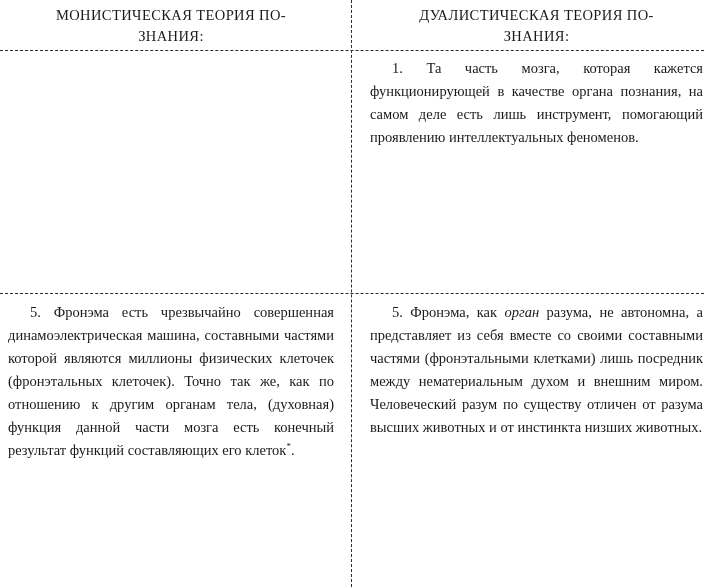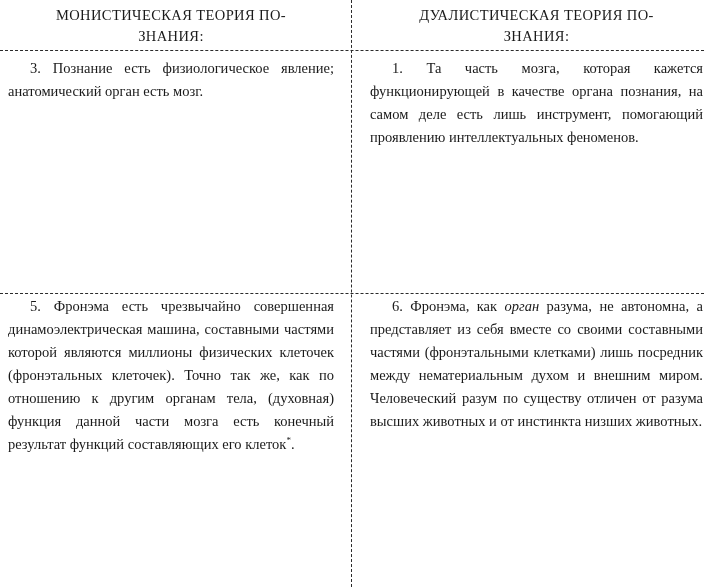--- a/index.html
+++ b/index.html
@@ -120,7 +120,6 @@
 
   <div class="table band">
     <div class="col col-left section-top left block-top">
-      <p class="para">3. Познание есть физиологическое явле­ние; анатомический орган есть мозг.</p>
     </div>
     <div class="col col-right section-top right block-top">
       <p class="para">1. Та часть мозга, которая кажется функционирующей в качестве органа по­знания, на самом деле есть лишь инст­румент, помогающий проявлению ин­теллектуальных феноменов.</p>

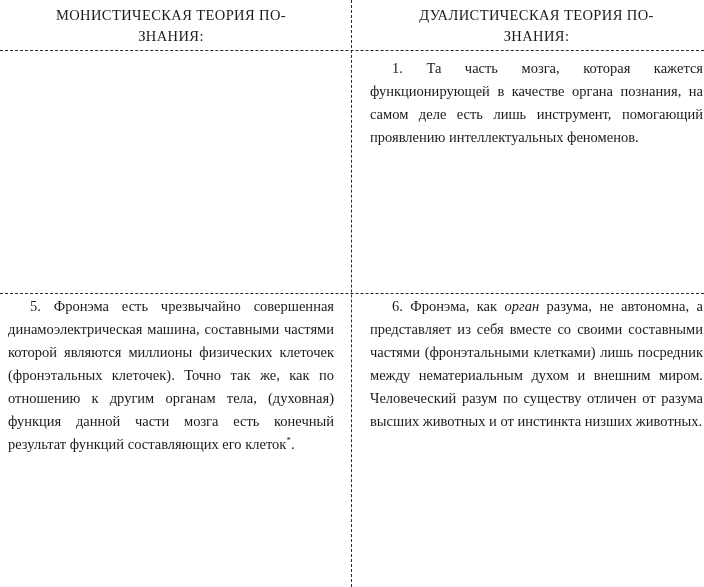--- a/index.html
+++ b/index.html
@@ -82,7 +82,7 @@
   }
   .block-top .para:first-child { margin-top: 11px; }
   .block-top .para + .para { margin-top: 9px; }
-  .block-bottom .para:first-child { margin-top: 6px; }
+  .block-bottom .para:first-child { margin-top: 12px; }
 
   .section-top.left  { height: 243px; }
   .section-top.right { height: 243px; }

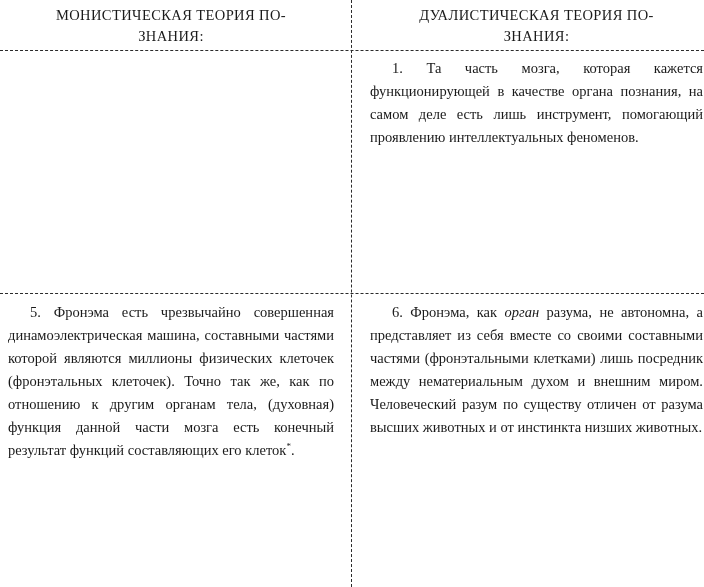--- a/index.html
+++ b/index.html
@@ -131,7 +131,7 @@
       <p class="para"><span>5. Фронэма есть чрезвычайно совер­шенная динамоэлектрическая машина, составными частями которой являются миллионы физических клеточек (фронэ­тальных клеточек). Точно так же, как по отношению к другим органам тела, (ду­ховная) функция данной части мозга есть конечный результат функций со­ставляющих его клеток</span><sup class="fn">*</sup><span>.</span></p>
     </div>
     <div class="col col-right block-bottom">
-      <p class="para"><span>6. Фронэма, как </span><em class="italic">орган</em><span> разума, не авто­номна, а представляет из себя вместе со своими составными частями (фронэ­тальными клетками) лишь посредник между нематериальным духом и внеш­ним миром. Человеческий разум по су­ществу отличен от разума высших жи­вотных и от инстинкта низших живот­ных.</span></p>
+      <p class="para"><span>5. Фронэма, как </span><em class="italic">орган</em><span> разума, не авто­номна, а представляет из себя вместе со своими составными частями (фронэ­тальными клетками) лишь посредник между нематериальным духом и внеш­ним миром. Человеческий разум по су­ществу отличен от разума высших жи­вотных и от инстинкта низших живот­ных.</span></p>
     </div>
   </div>
 

